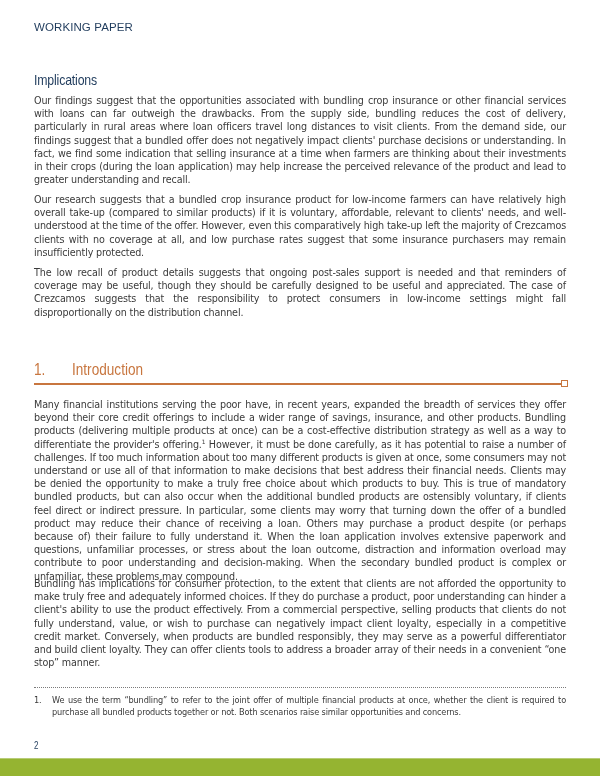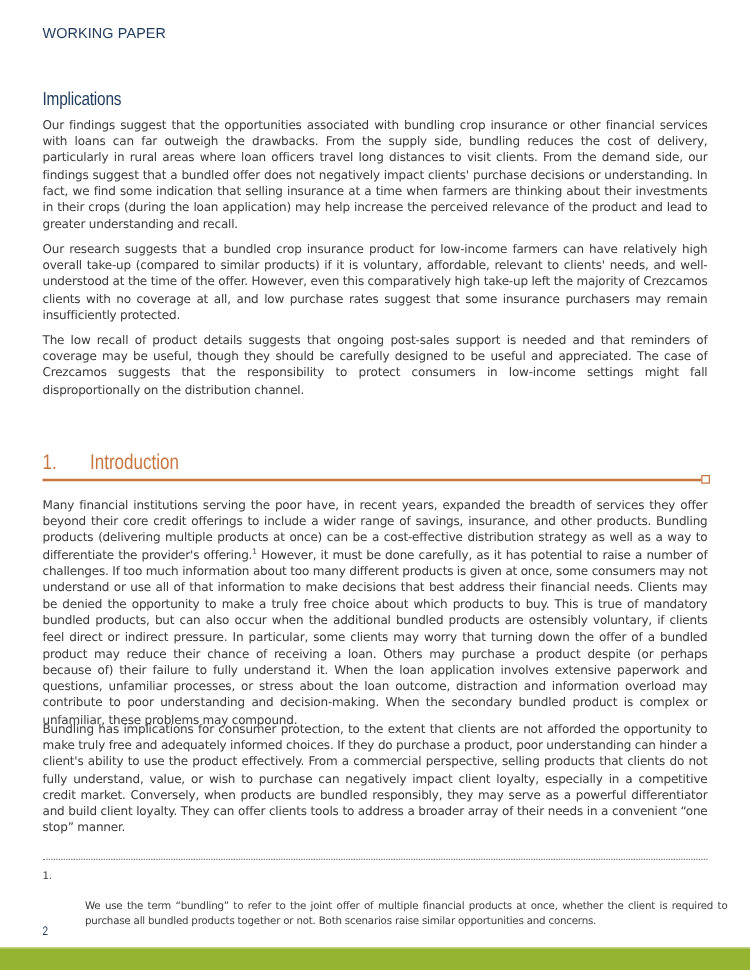--- a/index.html
+++ b/index.html
@@ -23,7 +23,7 @@
   .footnote { position: absolute; left: 34px; top: 694px; width: 532px; font-size: 8.2px; line-height: 12.4px;
               color: #3a3a3a; letter-spacing: -0.15px; }
   .footnote-num { position: absolute; left: 0; top: 0; }
-  .footnote-text { position: absolute; left: 34px; top: 0; width: 514px; text-align: justify; margin-top: 24px; }
+  .footnote-text { position: absolute; left: 18px; top: 0; width: 514px; text-align: justify; }
   .page-number { position: absolute; left: 34px; top: 740px; font-family: "Liberation Sans", sans-serif;
                  font-size: 10px; color: #1f3b5c; transform: scaleX(0.8); transform-origin: left top; }
   .footer-bar { position: absolute; left: 0; top: 758px; width: 600px; height: 18px; background: #95b431;

